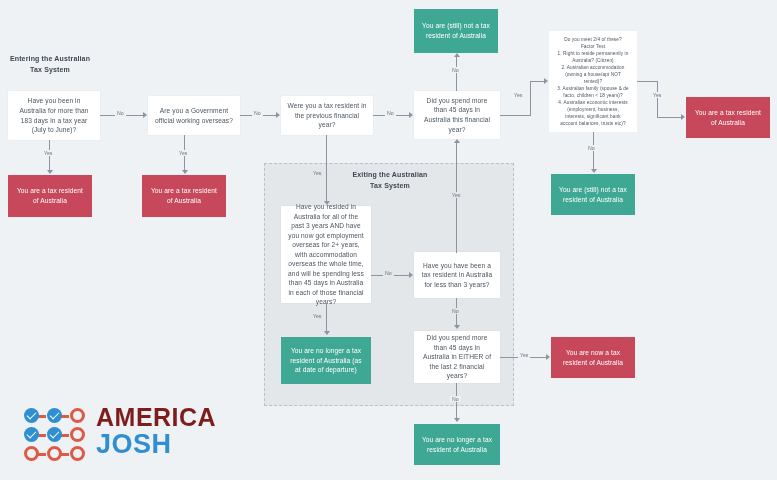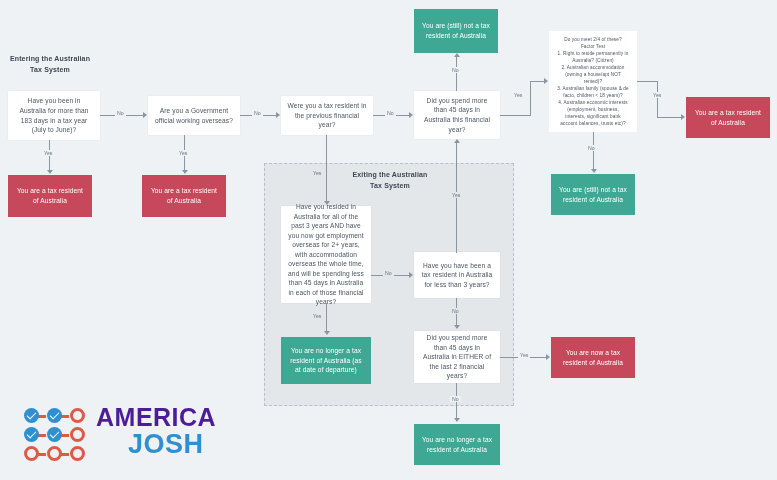--- a/index.html
+++ b/index.html
@@ -97,7 +97,7 @@
   .dot.red{border:3px solid #dc5a46;background:transparent;}
   .chk{position:absolute;left:3.2px;top:4px;width:8px;height:4px;border-left:1.7px solid #fff;border-bottom:1.7px solid #fff;transform:rotate(-45deg);}
   .logo-text{position:absolute;left:76px;top:0px;}
-  .logo-a{font-size:25px;font-weight:bold;color:#4c1d95;letter-spacing:.5px;line-height:26px;}
+  .logo-a{font-size:25px;font-weight:bold;color:#7f1d1d;letter-spacing:.5px;line-height:26px;}
   .logo-j{font-size:27px;font-weight:bold;color:#2f8fd0;letter-spacing:.5px;line-height:28px;margin-left:32px;}
 </style>
 </head>

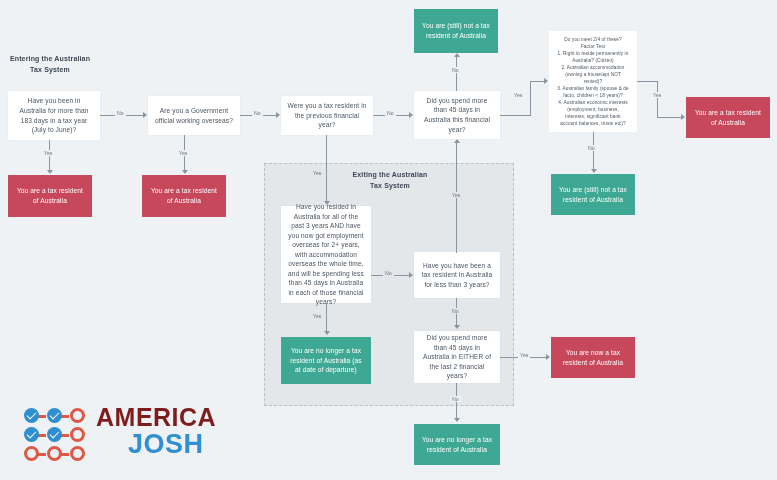--- a/index.html
+++ b/index.html
@@ -98,7 +98,7 @@
   .chk{position:absolute;left:3.2px;top:4px;width:8px;height:4px;border-left:1.7px solid #fff;border-bottom:1.7px solid #fff;transform:rotate(-45deg);}
   .logo-text{position:absolute;left:76px;top:0px;}
   .logo-a{font-size:25px;font-weight:bold;color:#7f1d1d;letter-spacing:.5px;line-height:26px;}
-  .logo-j{font-size:27px;font-weight:bold;color:#2f8fd0;letter-spacing:.5px;line-height:28px;margin-left:32px;}
+  .logo-j{font-size:27px;font-weight:bold;color:#2f8fd0;letter-spacing:.5px;line-height:28px;}
 </style>
 </head>
 <body>

